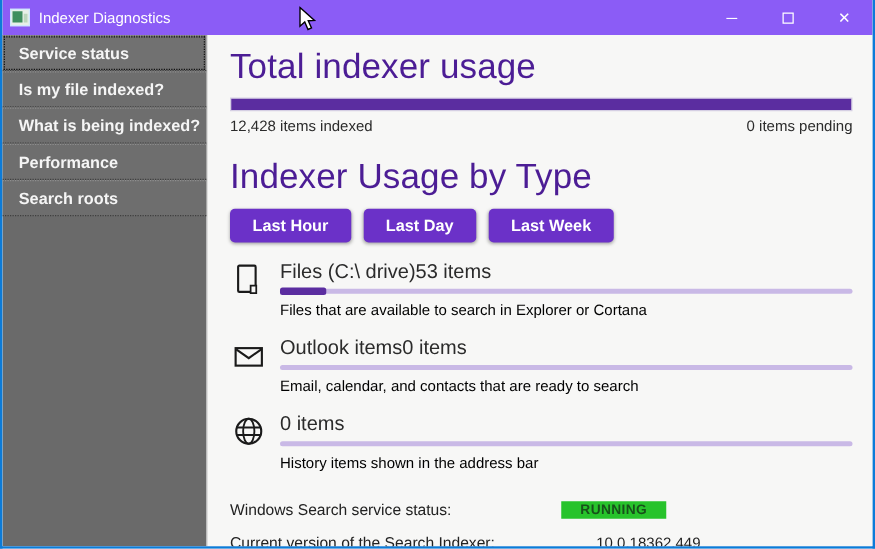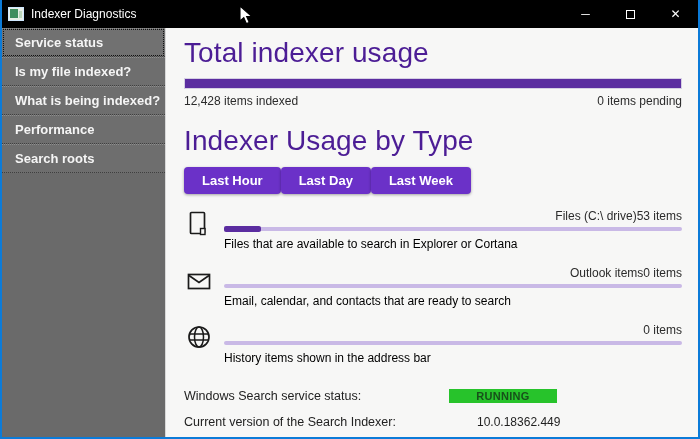--- a/index.html
+++ b/index.html
@@ -17,7 +17,7 @@
 
   
   .titlebar {
-    height: 28px; background: #000000;
+    height: 28px; background: #8b5cf6;
     display: flex; align-items: center;
     color: #ffffff;
   }

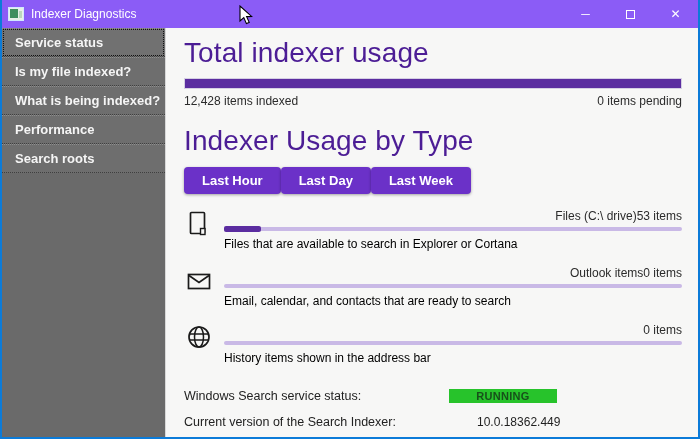--- a/index.html
+++ b/index.html
@@ -88,7 +88,7 @@
 
   .by-type-heading { margin-top: 17px; }
 
-  .btn-row { display: flex; margin-top: 10px; }
+  .btn-row { display: flex; gap: 10px; margin-top: 10px; }
   .purple-btn {
     background: #6b31c8; color: #ffffff;
     font-size: 13px; font-weight: bold;

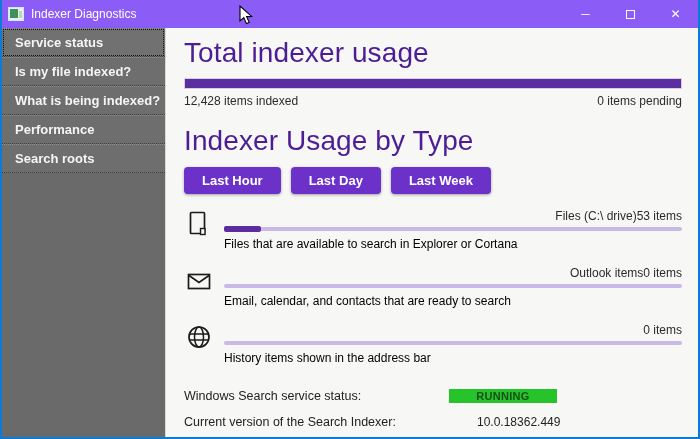--- a/index.html
+++ b/index.html
@@ -108,8 +108,8 @@
   }
   .usage-main { flex: 1; }
   .usage-head {
-    display: flex; justify-content: flex-end;
-    font-size: 12px; color: #2b2b2b;
+    display: flex; justify-content: flex-start;
+    font-size: 16px; color: #2b2b2b;
   }
   .usage-bar {
     margin-top: 4px; height: 4px;

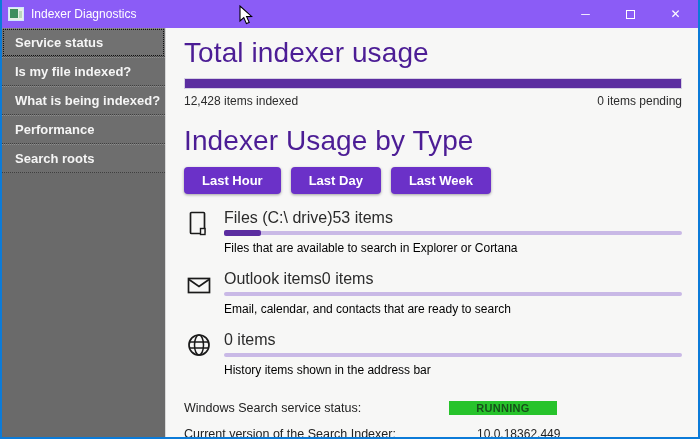--- a/index.html
+++ b/index.html
@@ -127,7 +127,7 @@
   .status-row { display: flex; align-items: center; margin-bottom: 12px; }
   .status-label { width: 265px; flex-shrink: 0; }
   .running-badge {
-    display: inline-block; width: 108px; text-align: center;
+    display: inline-block; width: 84px; text-align: center;
     background: #27c32b; color: #17501a;
     font-size: 11px; font-weight: bold; letter-spacing: 0.3px;
     padding: 1px 0;

